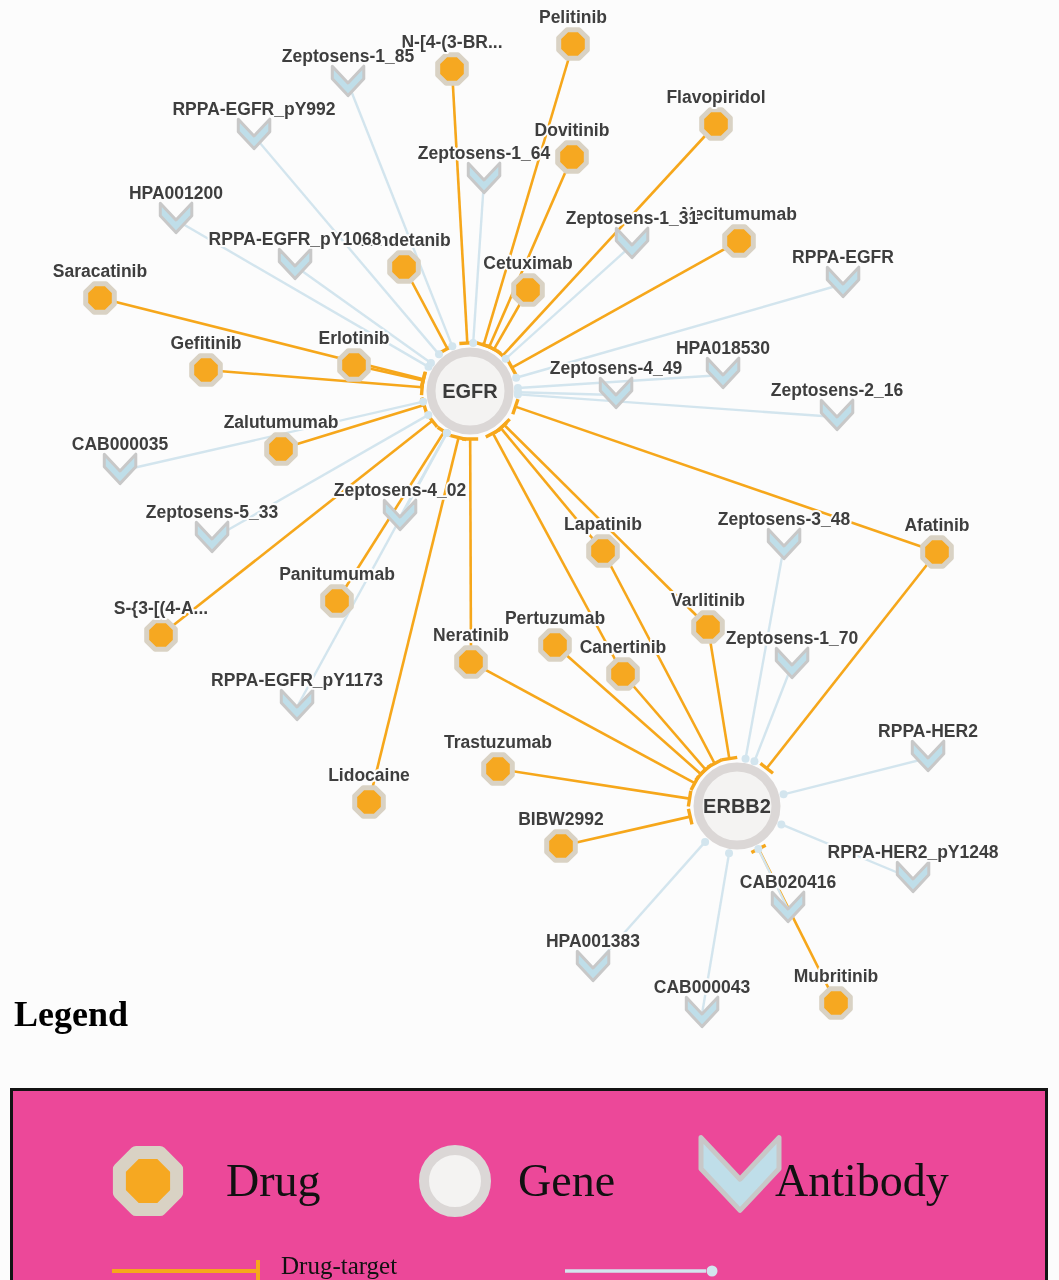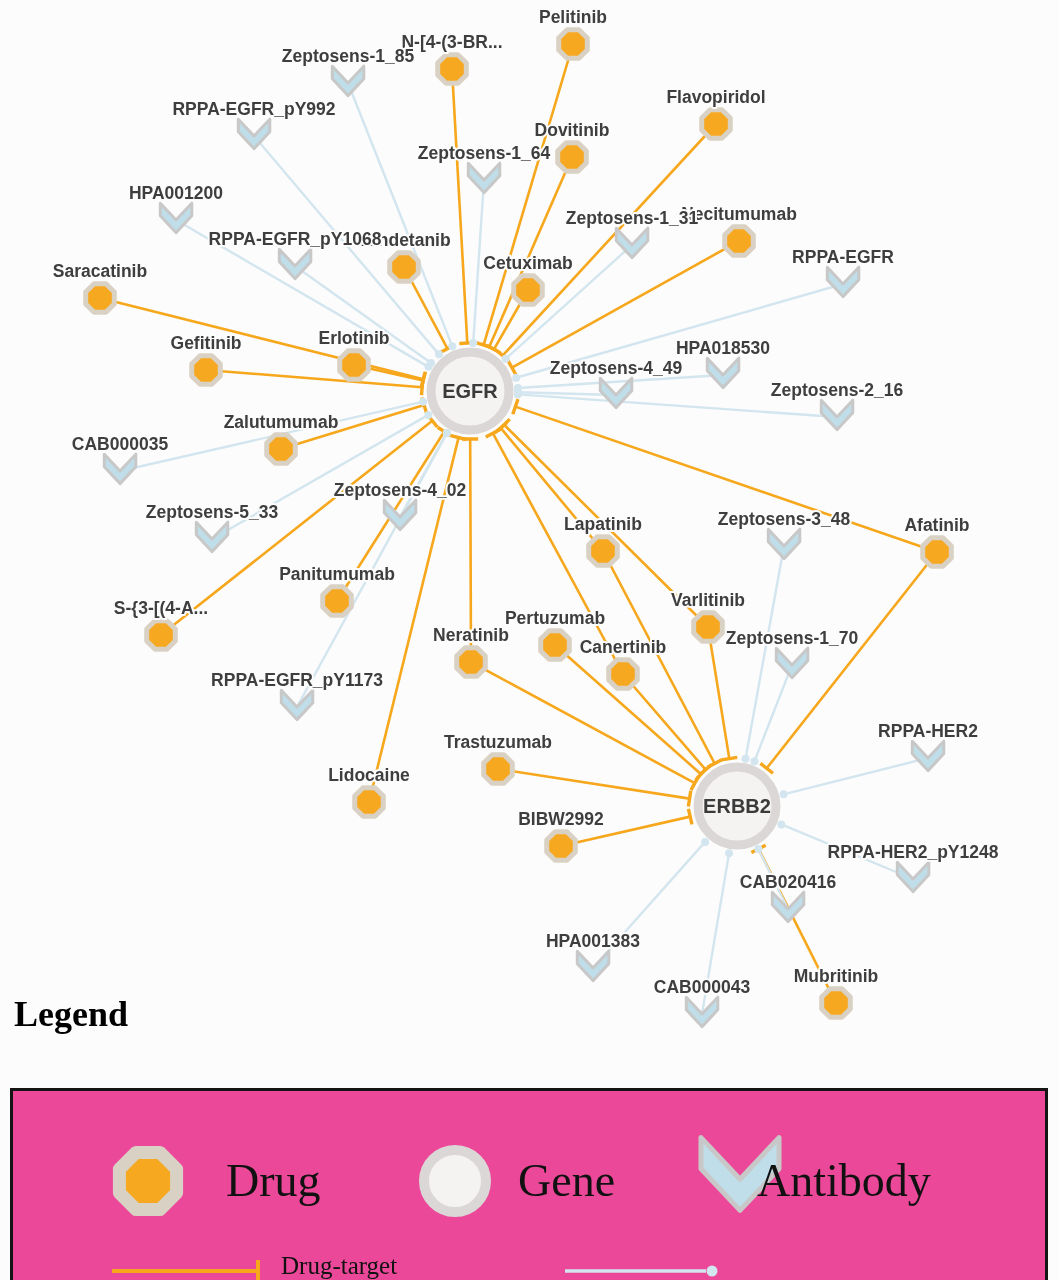--- a/index.html
+++ b/index.html
@@ -443,7 +443,7 @@
     <svg style="left:679px; top:40px;" width="96" height="96">
       <polygon points="9,6.6 48,48.2 87,6.6 87,37.8 48,79.4 9,37.8" fill="#BFDEE9" stroke="#C8C8C8" stroke-width="5" stroke-linejoin="round"></polygon>
     </svg>
-    <span class="legend-item-label" style="left:744px; top:67px;">Antibody</span>
+    <span class="legend-item-label" style="left:762px; top:67px;">Antibody</span>
 
     <svg style="left:95px; top:160px;" width="165" height="40">
       <line x1="4" y1="20" x2="148" y2="20" stroke="#F6A71B" stroke-width="4"></line>

